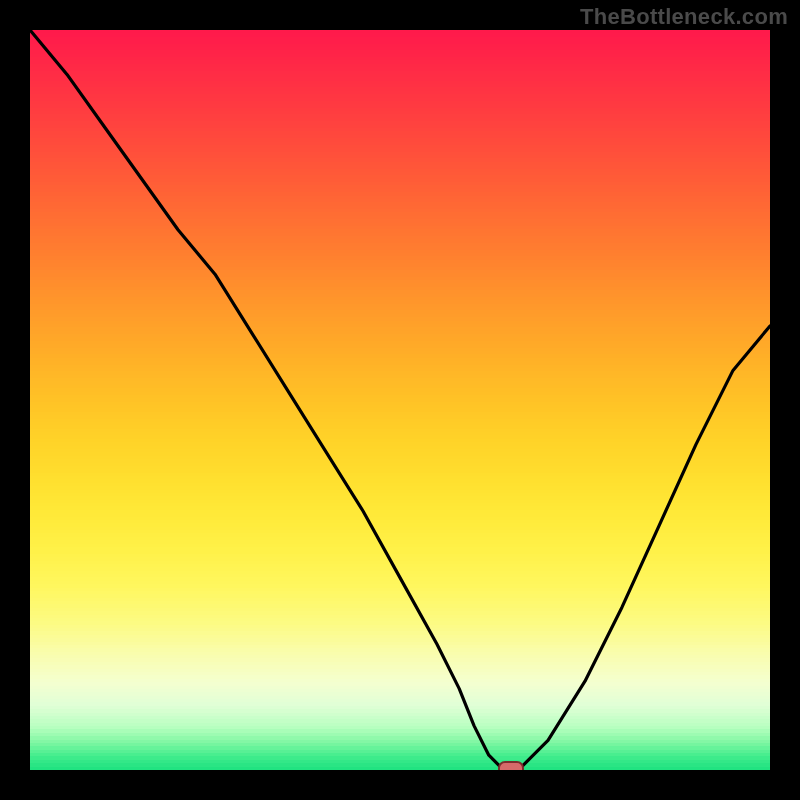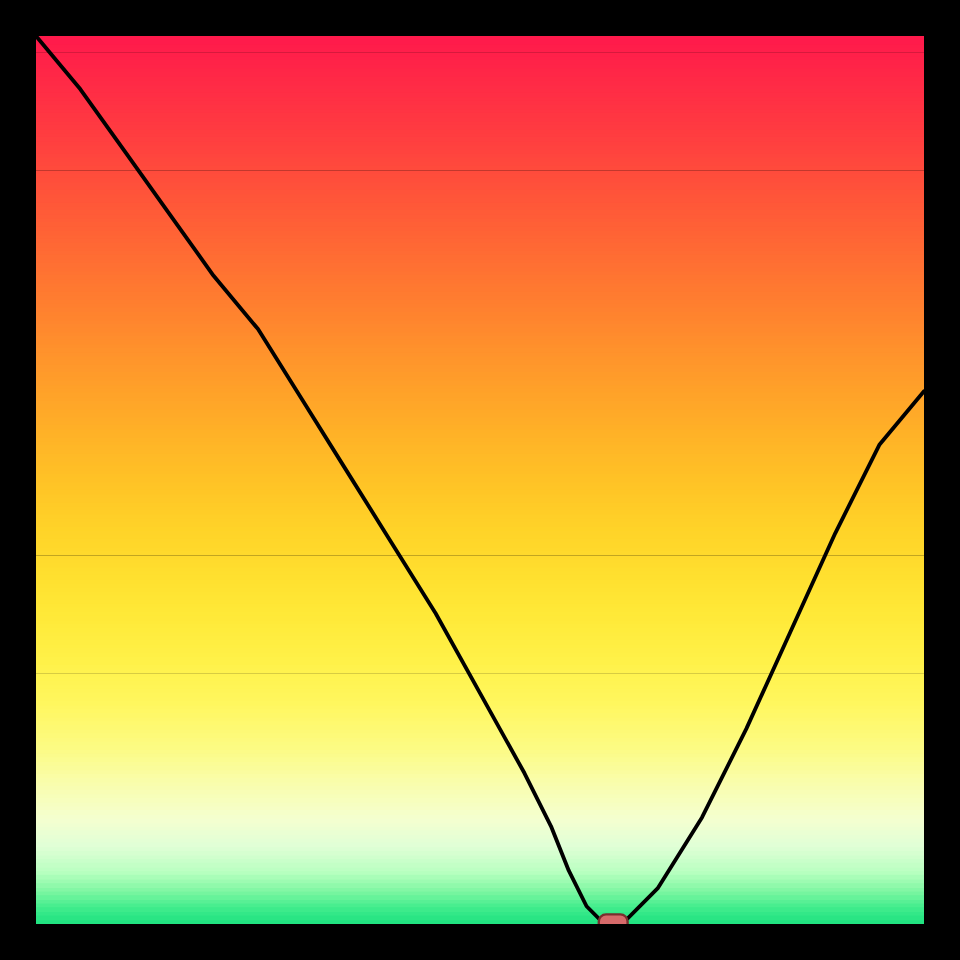--- a/index.html
+++ b/index.html
@@ -66,6 +66,7 @@
 <body>
 
 <div class="frame">
+  <div class="watermark">TheBottleneck.com</div>
 
   <div class="plot-area">
     <div class="strips">

